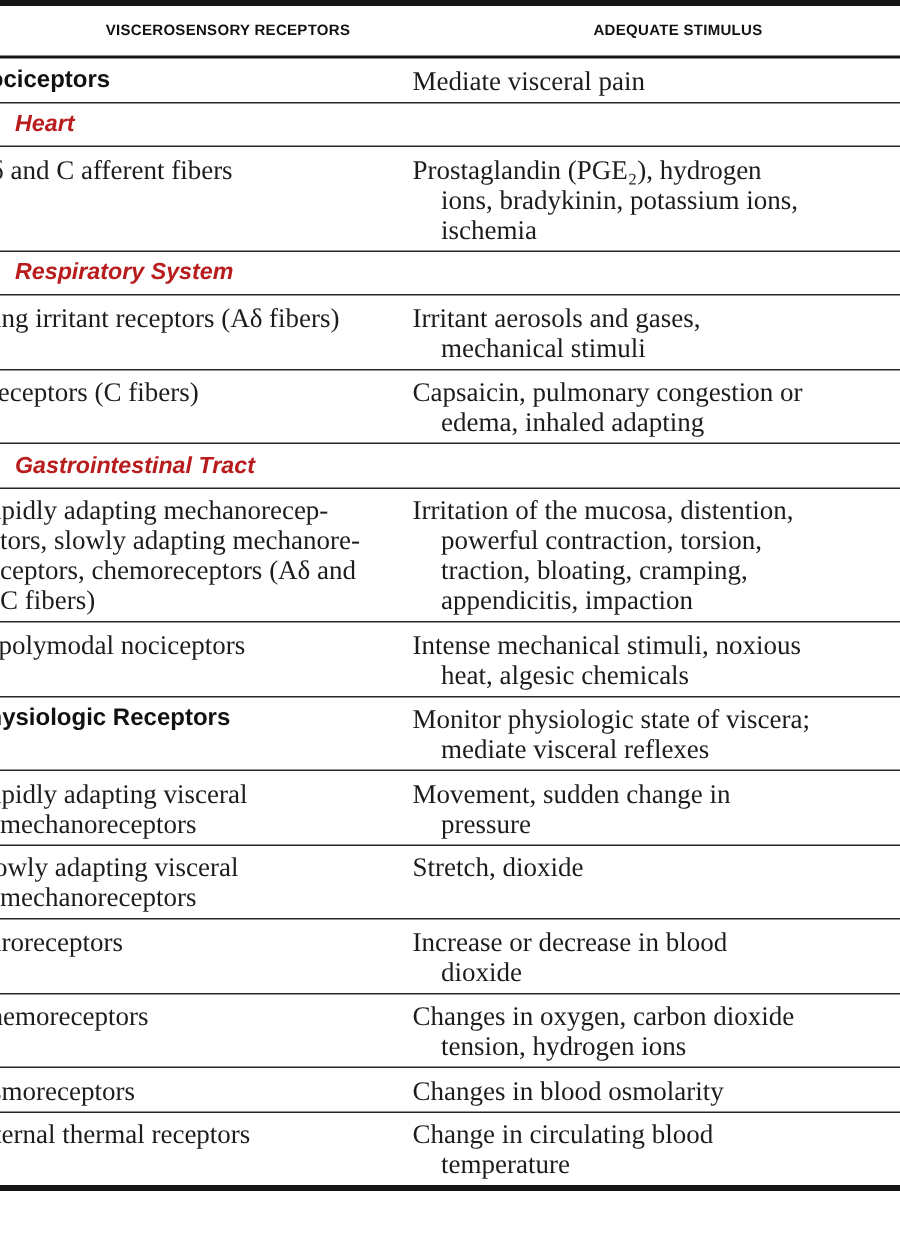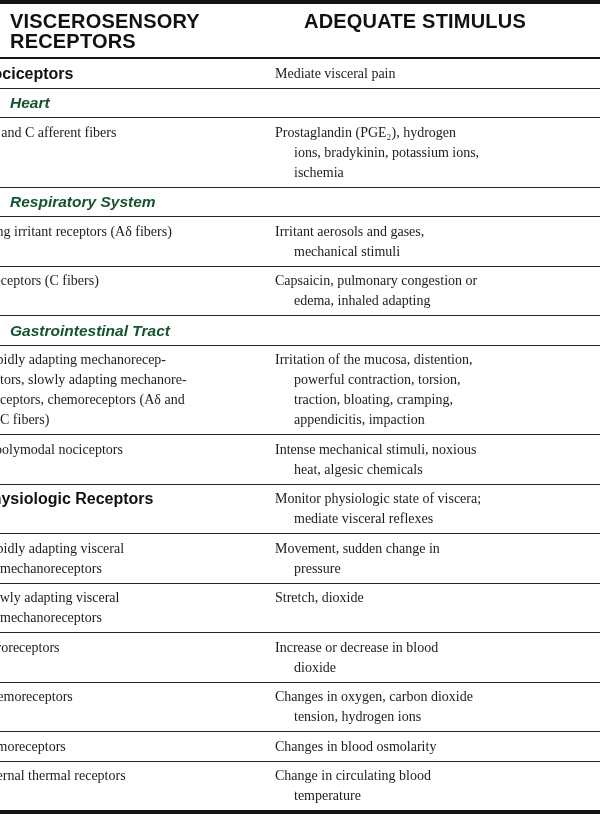--- a/index.html
+++ b/index.html
@@ -27,11 +27,11 @@
   tr.header-row th {
     font-family: "Liberation Sans", sans-serif;
     font-weight: bold;
-    font-size: 20px;
+    font-size: 10px;
     line-height: 20px;
     letter-spacing: 0.2px;
     color: #111111;
-    text-align: left;
+    text-align: center;
     vertical-align: top;
     padding: 7px 0 6px 0;
     border-bottom: 2.5px solid #151515;

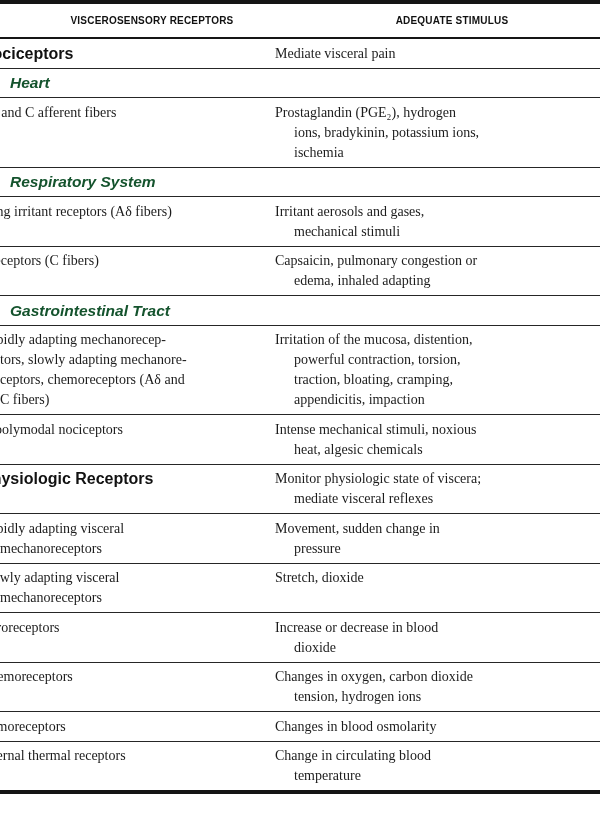--- a/index.html
+++ b/index.html
@@ -42,7 +42,7 @@
   
   tr.data-row td {
     font-family: "Liberation Serif", serif;
-    font-size: 14px;
+    font-size: 18px;
     line-height: 20px;
     vertical-align: top;
     padding: 4.5px 4px 4px 0;

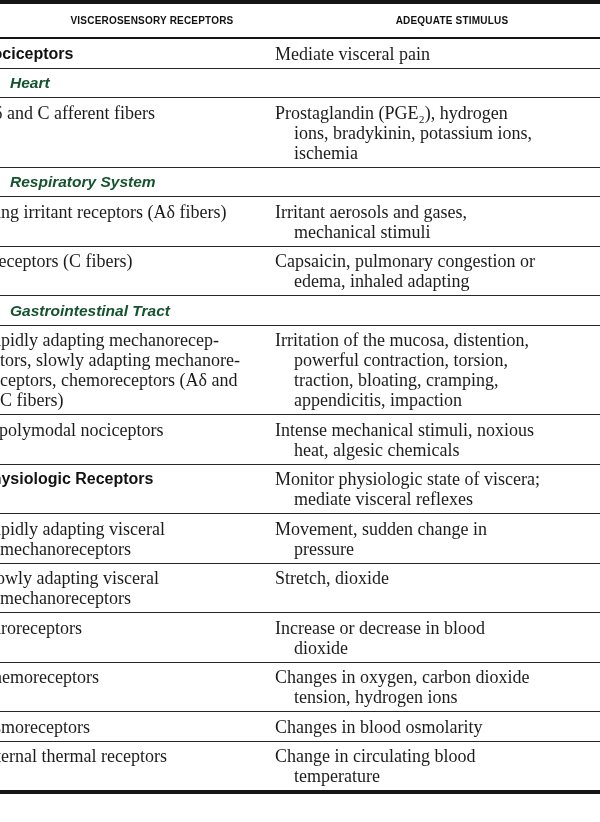--- a/index.html
+++ b/index.html
@@ -73,7 +73,7 @@
     font-style: italic;
     font-size: 15.5px;
     line-height: 20px;
-    color: #14532d;
+    color: #b91c1c;
     vertical-align: top;
     padding: 4.5px 0 4px 10px;
     border-top: 1.5px solid #262626;

